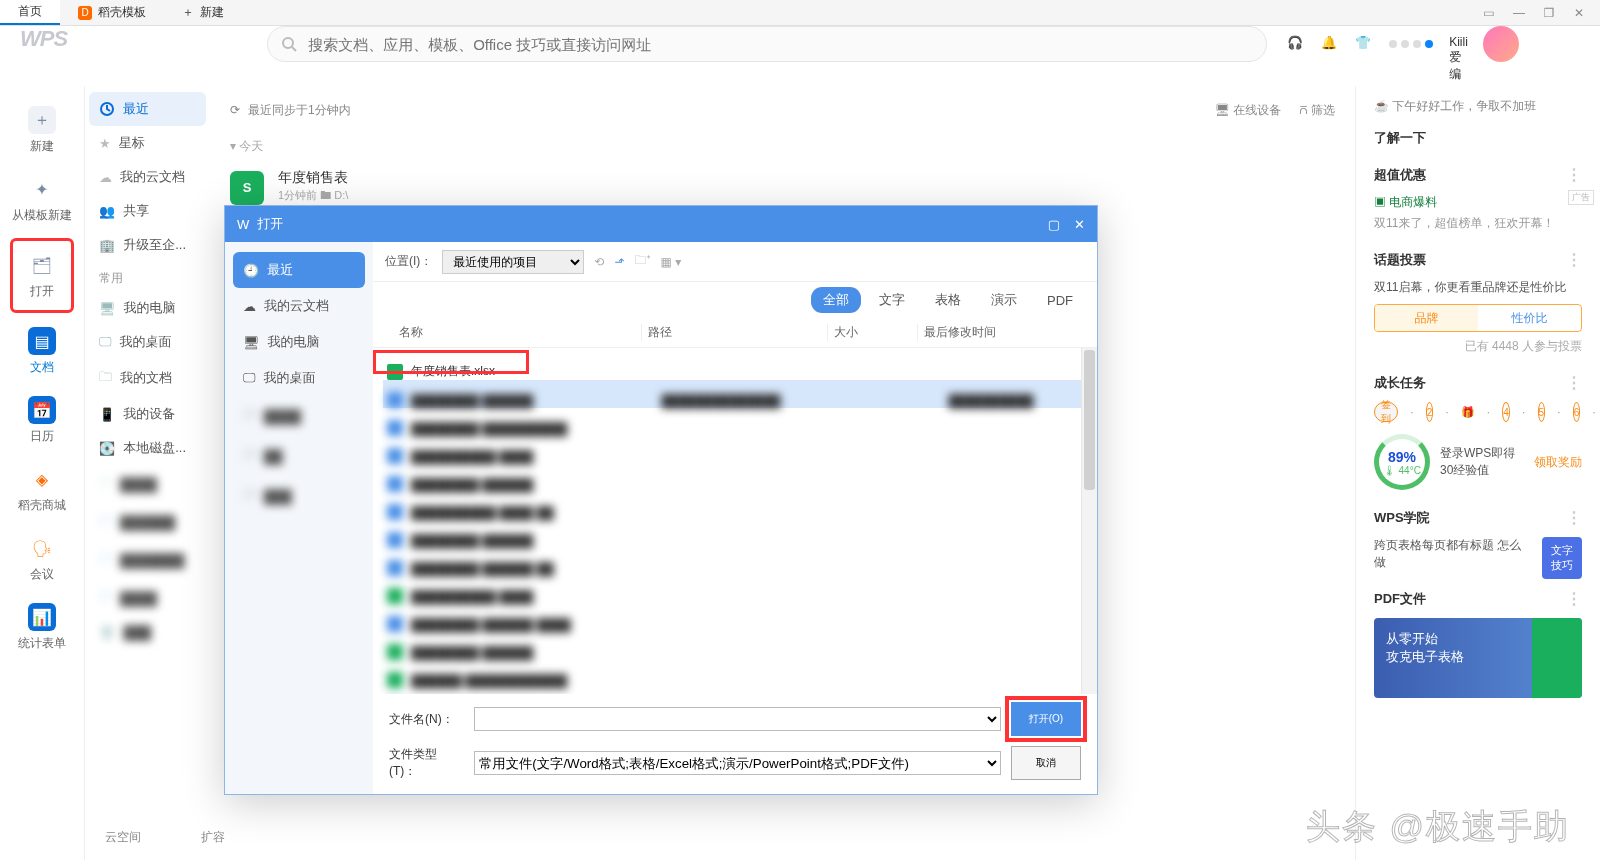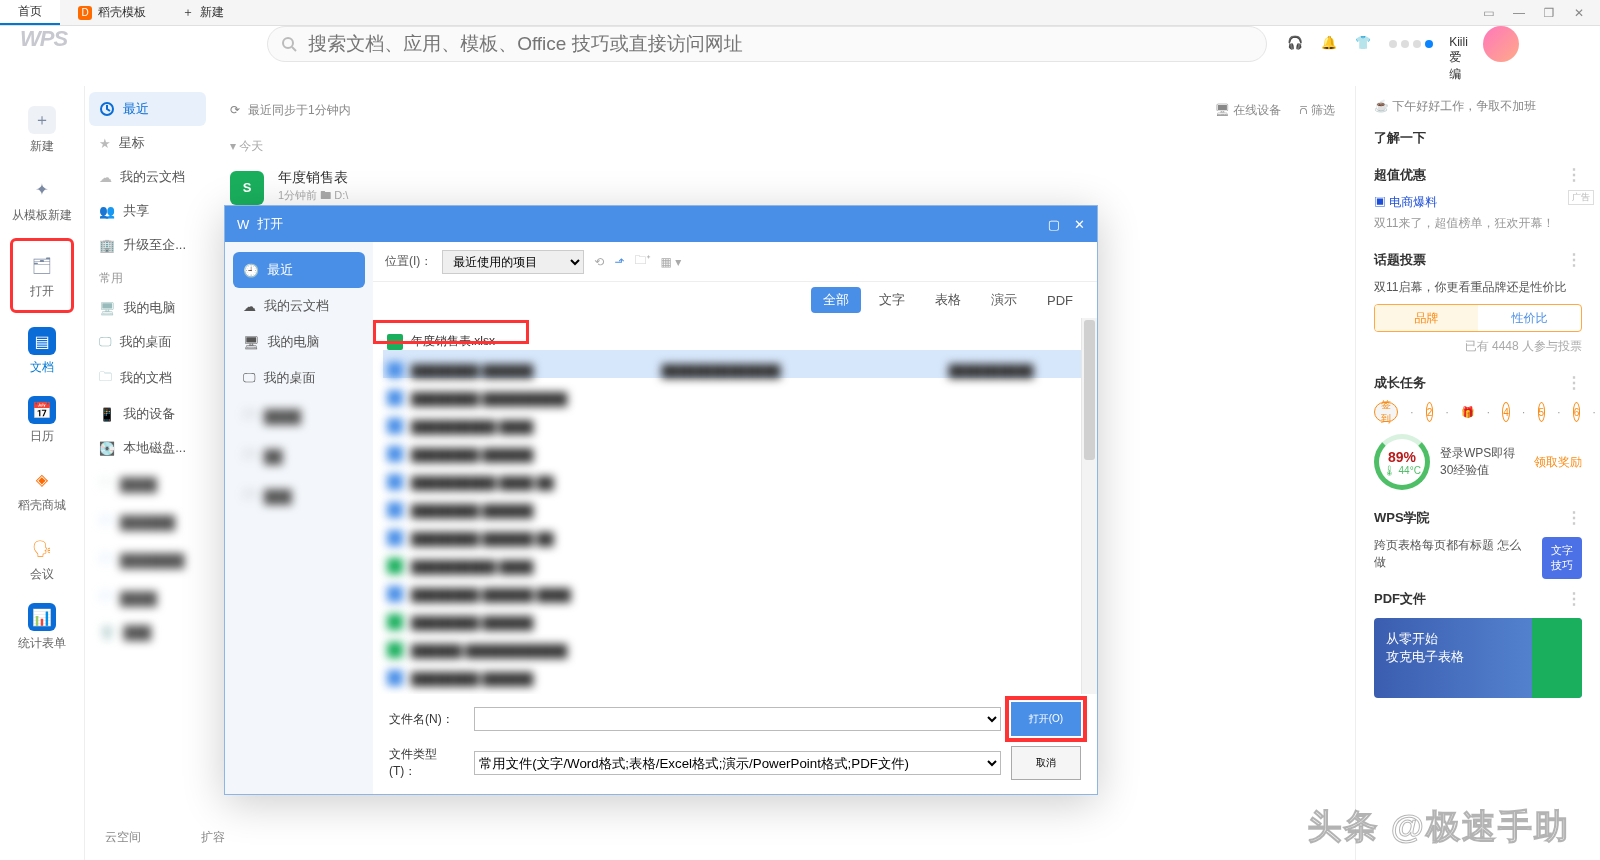--- a/index.html
+++ b/index.html
@@ -18,7 +18,7 @@
 .header { height: 60px; display: flex; align-items: flex-start; padding: 0 20px; gap: 20px; }
 .logo { font-size: 22px; font-weight: 700; color: #c8c8d0; font-style: italic; letter-spacing: -1px; }
 .search-bar { flex: 1; max-width: 1000px; margin-left: 180px; }
-.search-input { width: 100%; height: 36px; border: 1px solid #e5e5e5; border-radius: 18px; padding: 0 40px; background: #fafafa; color: #aaa; font-size: 19px; }
+.search-input { width: 100%; height: 36px; border: 1px solid #e5e5e5; border-radius: 18px; padding: 0 40px; background: #fafafa; color: #aaa; font-size: 15px; }
 .search-wrap { position: relative; }
 .search-wrap .search-ico { position:absolute; left:14px; top:10px; color:#bbb; }
 .header-icons { display: flex; gap: 16px; align-items: center; color:#aaa; }

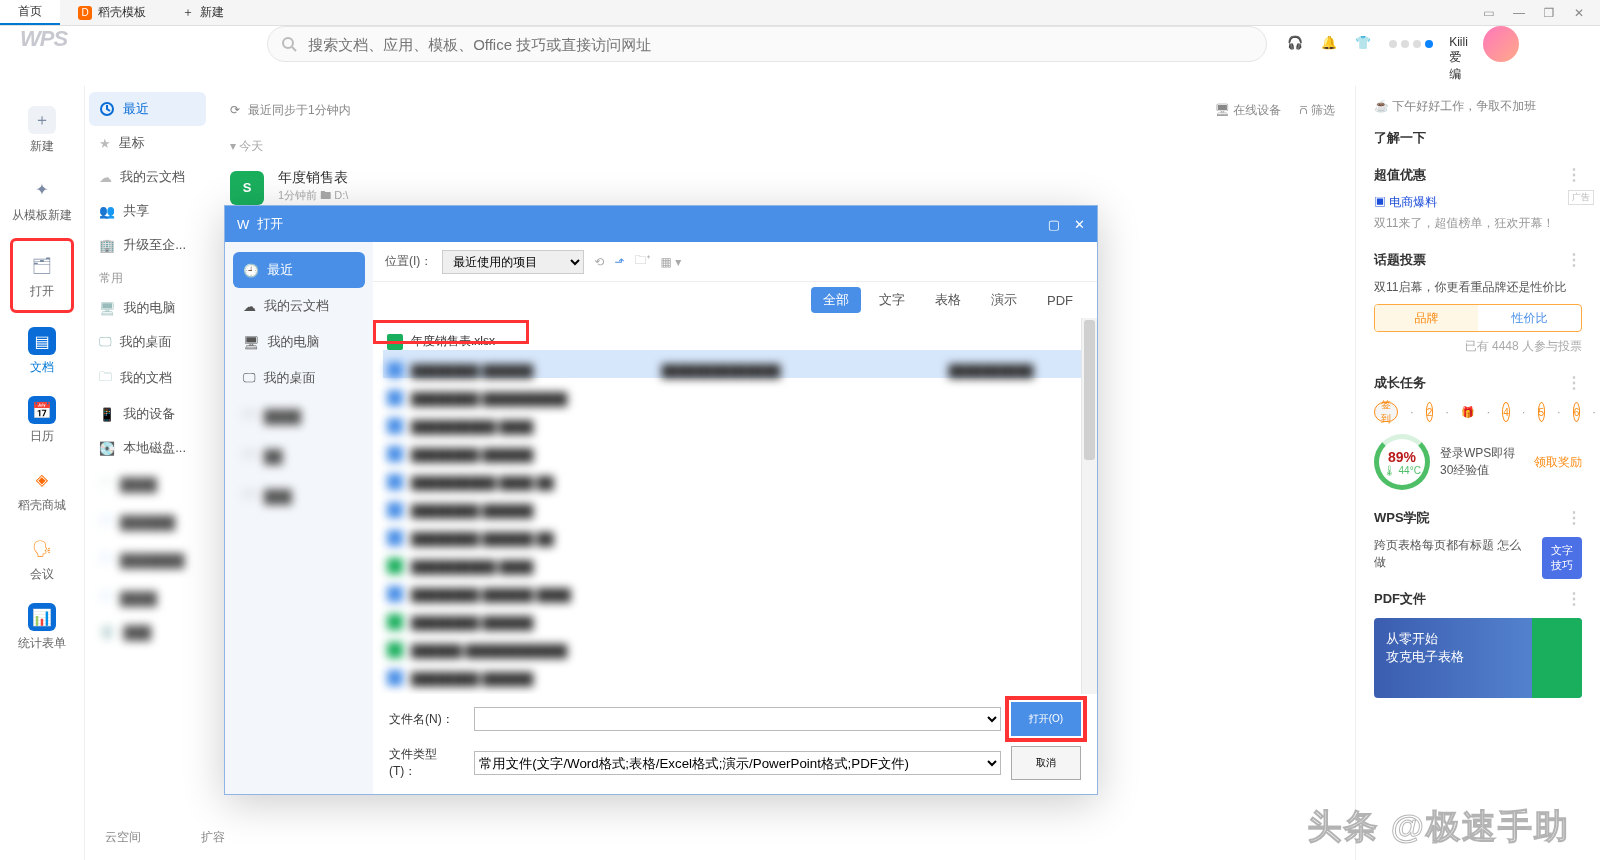--- a/index.html
+++ b/index.html
@@ -304,7 +304,7 @@
           <span>超值优惠</span>
           <span class="more">⋮</span>
         </h4>
-      <div style="color:#1d4ed8">▣ <span>电商爆料</span></div>
+      <div style="color:#15803d">▣ <span>电商爆料</span></div>
       <div style="color:#999;margin-top:4px">双11来了，超值榜单，狂欢开幕！</div>
       <div class="ad-badge">广告</div>
     </div>

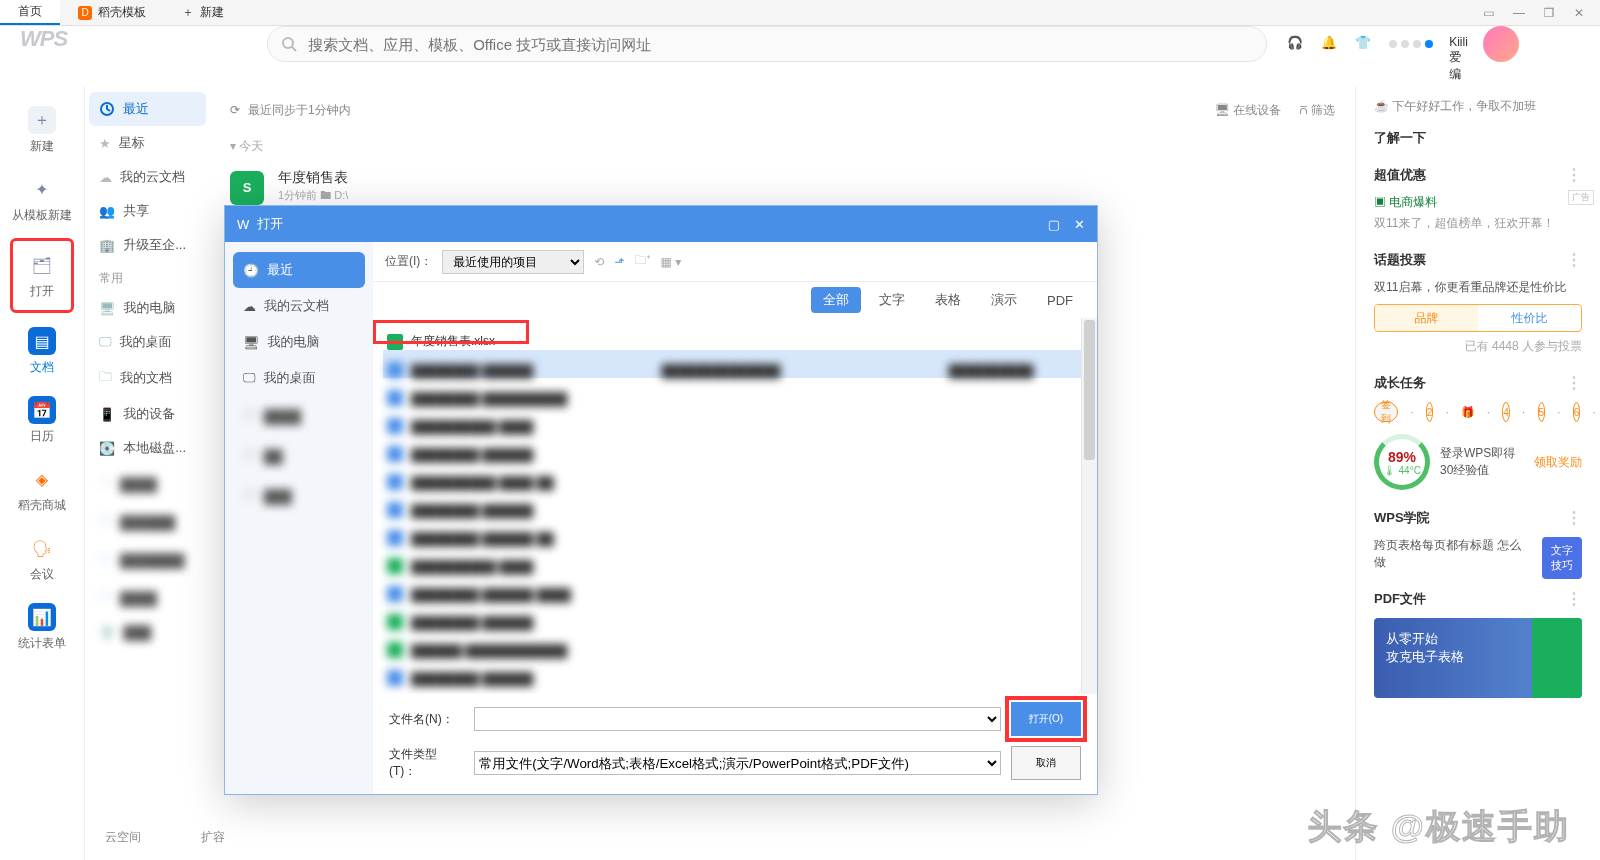--- a/index.html
+++ b/index.html
@@ -88,7 +88,7 @@
 .dlg-toolbar { height:40px; display:flex; align-items:center; gap:10px; padding:0 12px; border-bottom:1px solid #eee; font-size:12px; color:#555; }
 .dlg-toolbar select { height:24px; border:1px solid #ccc; font-size:12px; padding:0 30px 0 6px; }
 .dlg-filter { height:36px; display:flex; align-items:center; justify-content:flex-end; gap:6px; padding:0 12px; font-size:13px; }
-.dlg-filter .chip { padding:4px 12px; border-radius:4px; cursor:pointer; color:#555; }
+.dlg-filter .chip { padding:4px 12px; border-radius:11px; cursor:pointer; color:#555; }
 .dlg-filter .chip.on { background:#4a8fe7; color:#fff; }
 .file-head { display:flex; font-size:12px; color:#666; padding:6px 12px; border-bottom:1px solid #eee; }
 .file-head div { border-left:1px solid #eee; padding-left:6px; }

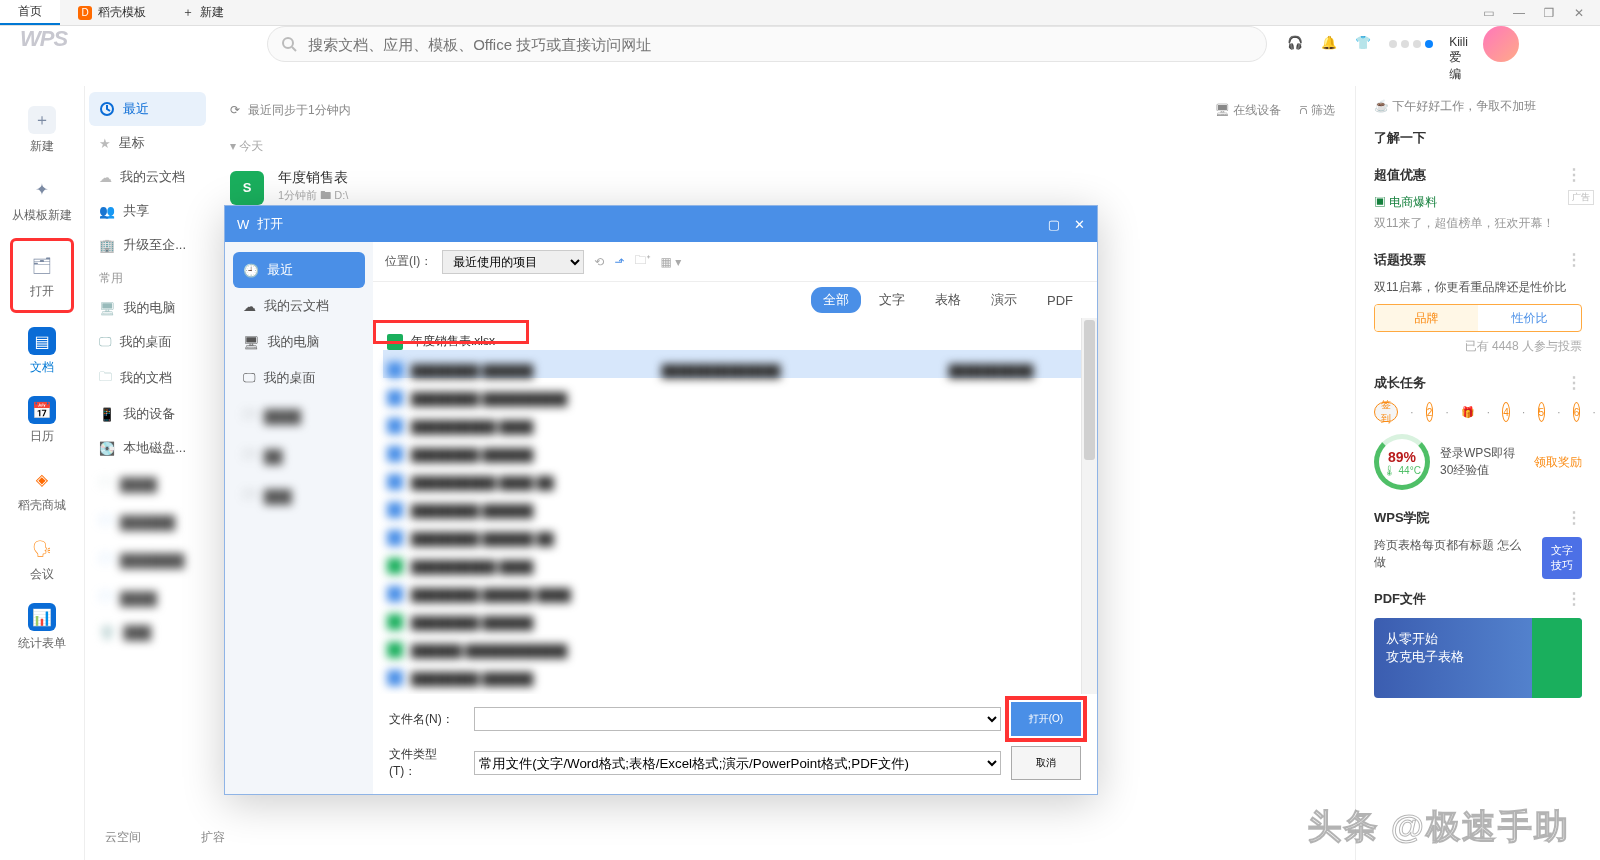--- a/index.html
+++ b/index.html
@@ -422,6 +422,12 @@
         <div class="chip">演示</div>
         <div class="chip">PDF</div>
       </div>
+      <div class="file-head">
+        <div class="col-name">名称</div>
+        <div class="col-path">路径</div>
+        <div class="col-size">大小</div>
+        <div class="col-mod">最后修改时间</div>
+      </div>
       <div class="file-list">
         <div class="scrollbar">
             <div class="scroll-thumb"></div>

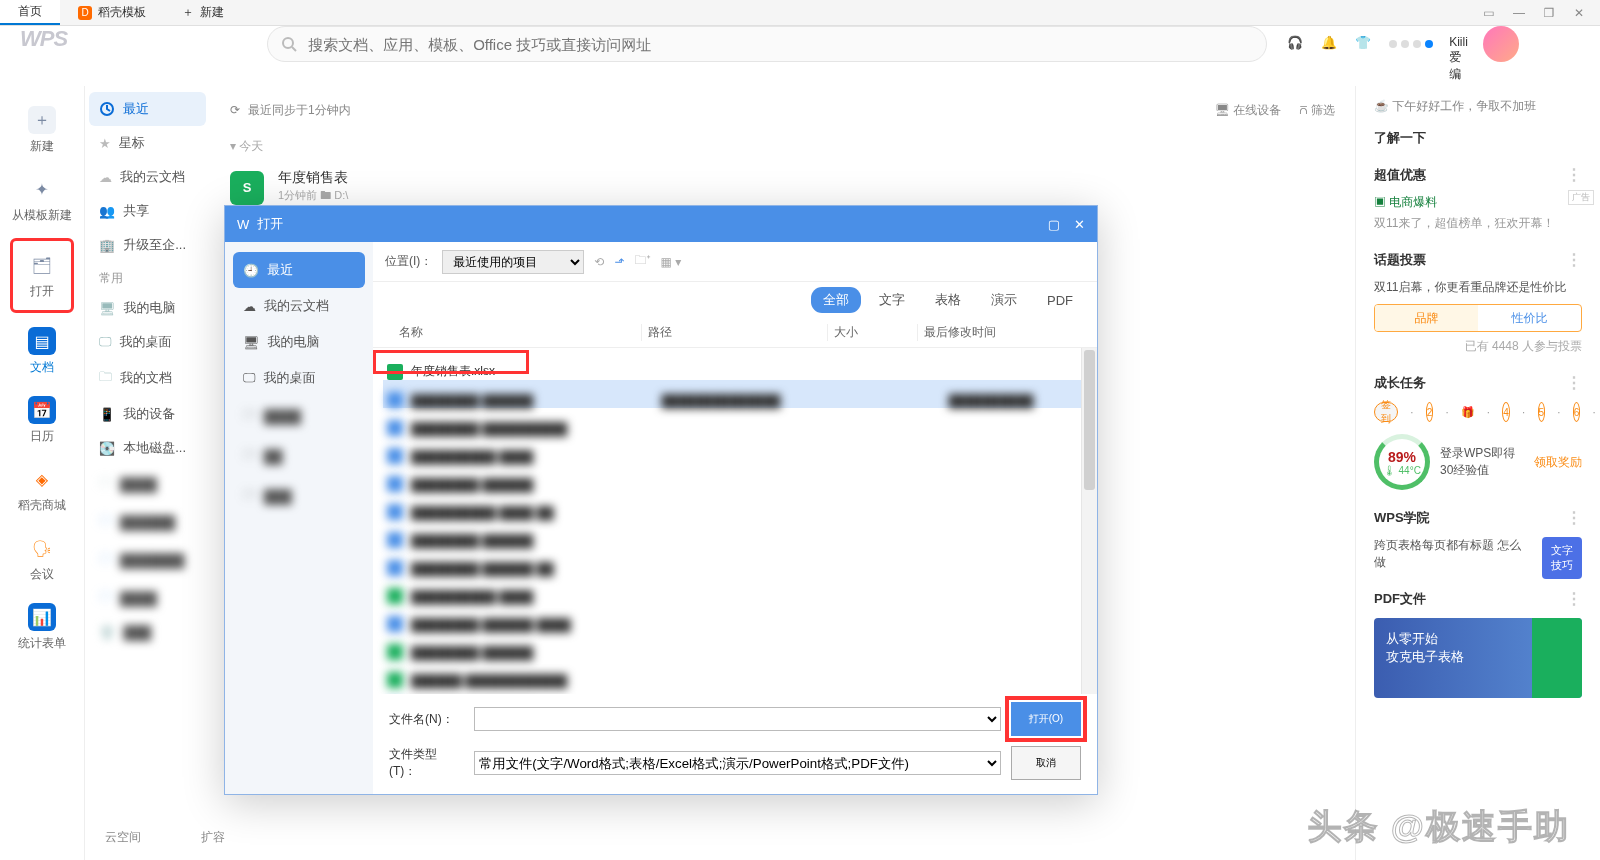--- a/index.html
+++ b/index.html
@@ -70,7 +70,7 @@
 .chain .pill { width:20px;height:20px;border:1px solid #fa8c16;border-radius:50%;display:flex;align-items:center;justify-content:center; color:#fa8c16; font-size:10px; }
 .chain .pill.btn { width:auto; padding:2px 6px; border-radius:10px; }
 .progress-ring { width:56px; height:56px; border-radius:50%; border:5px solid #4fbf67; border-top-color:#d9f2df; display:flex; align-items:center; justify-content:center; flex-direction:column; color:#666; font-size:10px; }
-.progress-ring b { font-size:14px; color:#b91c1c; }
+.progress-ring b { font-size:14px; color:#1d4ed8; }
 .wps-academy .tip { background:#4c70e6; color:#fff; padding:6px; border-radius:4px; width:40px; text-align:center; font-size:11px; float:right; }
 .course-banner { height:80px; background:linear-gradient(90deg,#3b5db0,#5a8dd6); border-radius:4px; color:#fff; padding:12px; font-size:13px; position:relative; overflow:hidden; }
 .course-banner .g { position:absolute; right:0; top:0; width:50px; height:80px; background:#1aaf5d; }

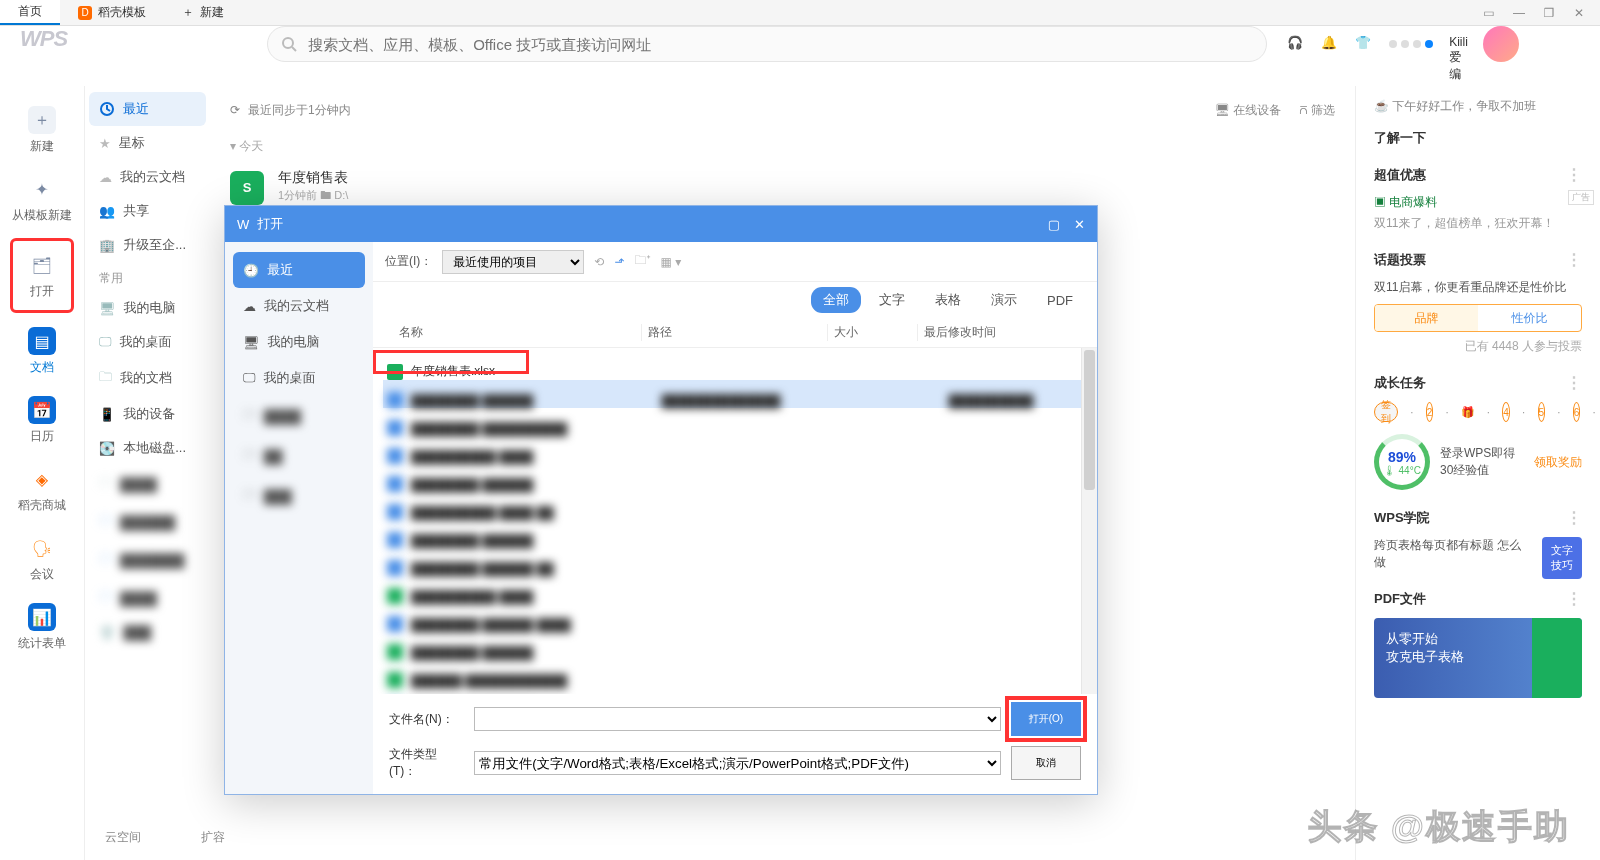--- a/index.html
+++ b/index.html
@@ -111,7 +111,7 @@
 
 .ad-badge { position:absolute; right:6px; top:104px; font-size:9px; color:#bbb; border:1px solid #ddd; padding:0 3px; }
 
-.watermark { position:absolute; right:30px; bottom:10px; font-size:34px; color:#fff; opacity:.85; font-weight:700; -webkit-text-stroke:1px rgba(0,0,0,.35); letter-spacing:2px; pointer-events:none; }
+.watermark { position:absolute; right:30px; bottom:10px; font-size:34px; color:#fff; opacity:.85; font-weight:400; -webkit-text-stroke:1px rgba(0,0,0,.35); letter-spacing:2px; pointer-events:none; }
 .scrollbar { position:absolute; right:0; top:0; bottom:0; width:16px; background:#f3f3f3; border-left:1px solid #e6e6e6; }
 .scroll-thumb { position:absolute; top:2px; left:2px; right:2px; height:140px; background:#d0d0d0; border-radius:3px; }
 </style>

